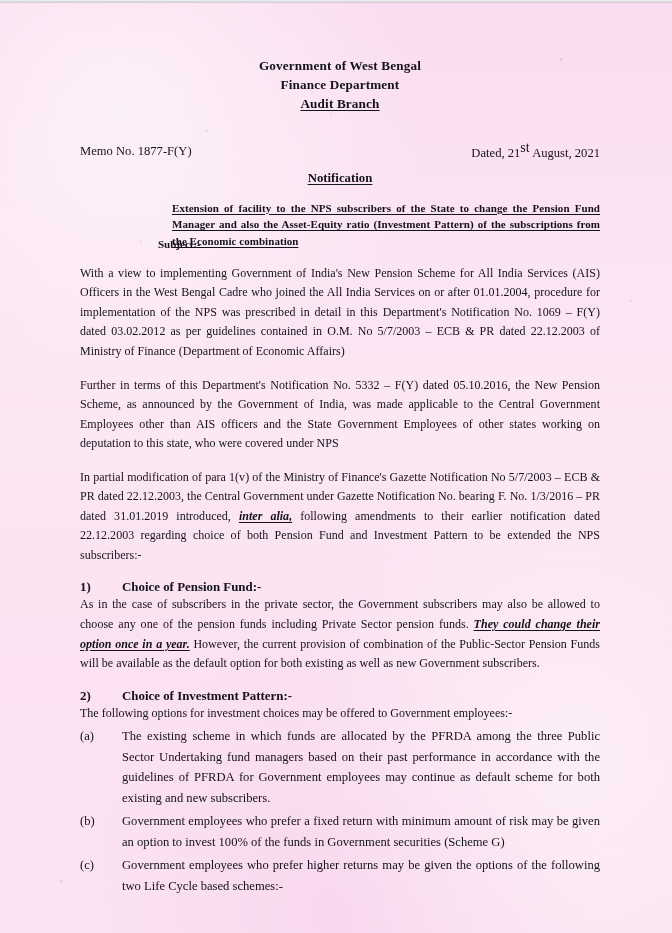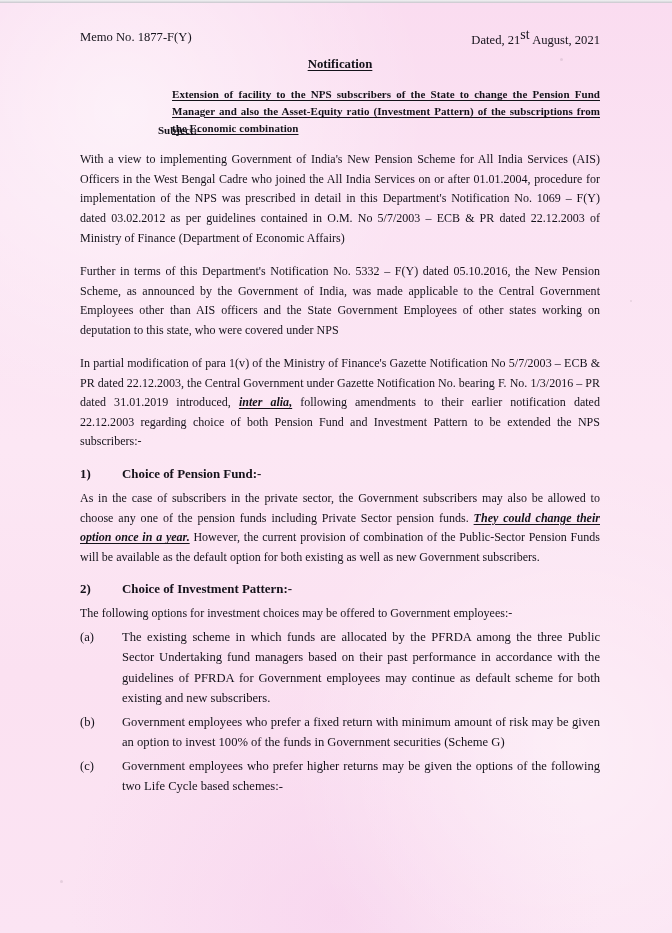--- a/index.html
+++ b/index.html
@@ -181,6 +181,11 @@
 <div id="sheet">
   <div class="doc">
 
+    <div class="hdr">
+      <span class="line">Government of West Bengal</span>
+      <span class="line">Finance Department</span>
+      <span class="line u">Audit Branch</span>
+    </div>
 
     <div class="memorow">
       <span class="memo">Memo No. 1877-F(Y)</span>

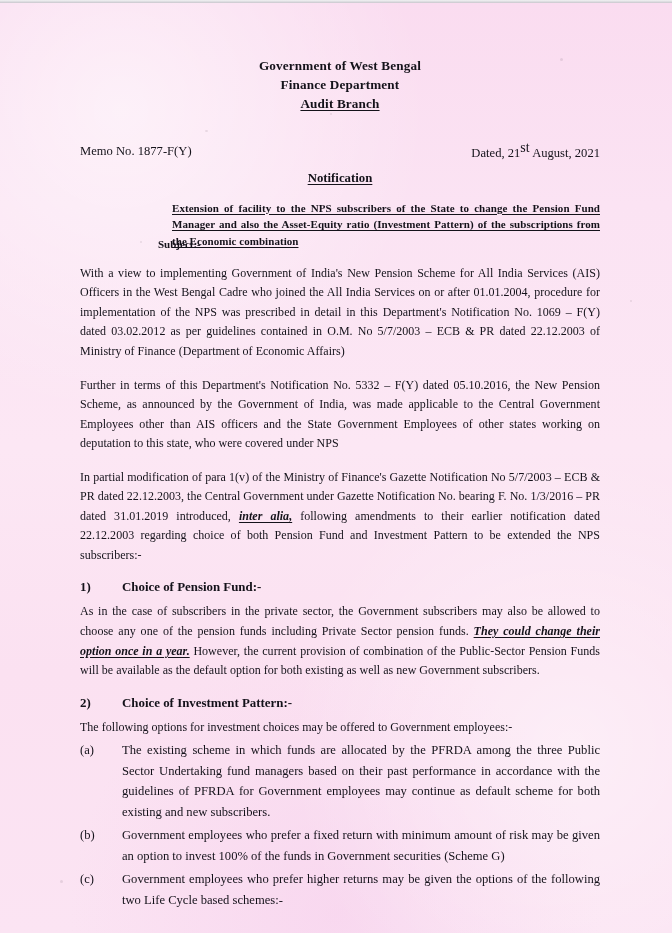--- a/index.html
+++ b/index.html
@@ -118,7 +118,7 @@
     text-align-last: left;
     letter-spacing: 0.02px;
   }
-  p.tight { margin-top: 7px; }
+  p.tight { margin-top: 0; }
 
   .bi {
     font-weight: bold;

